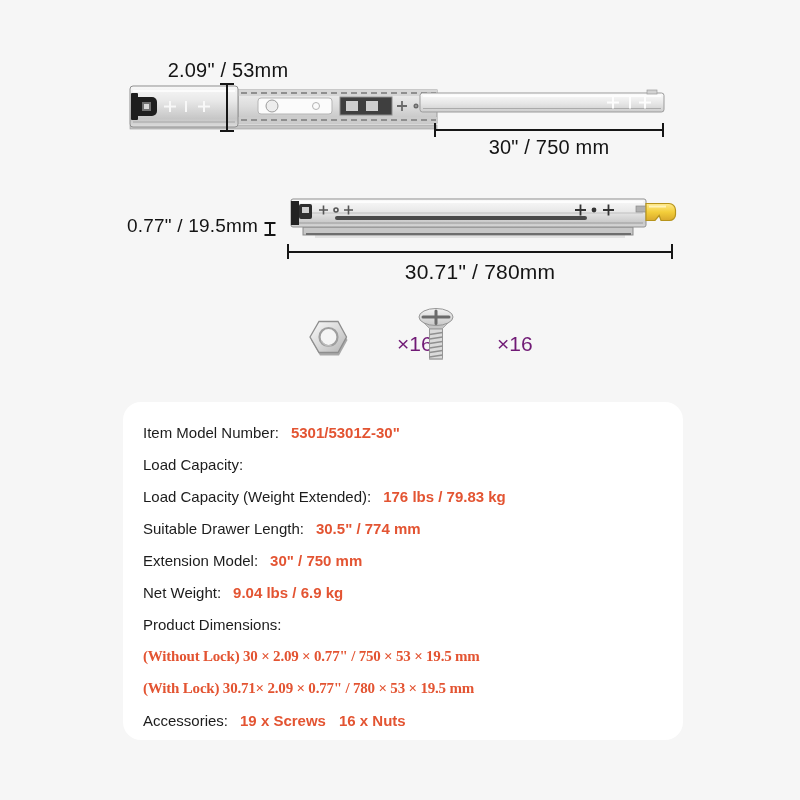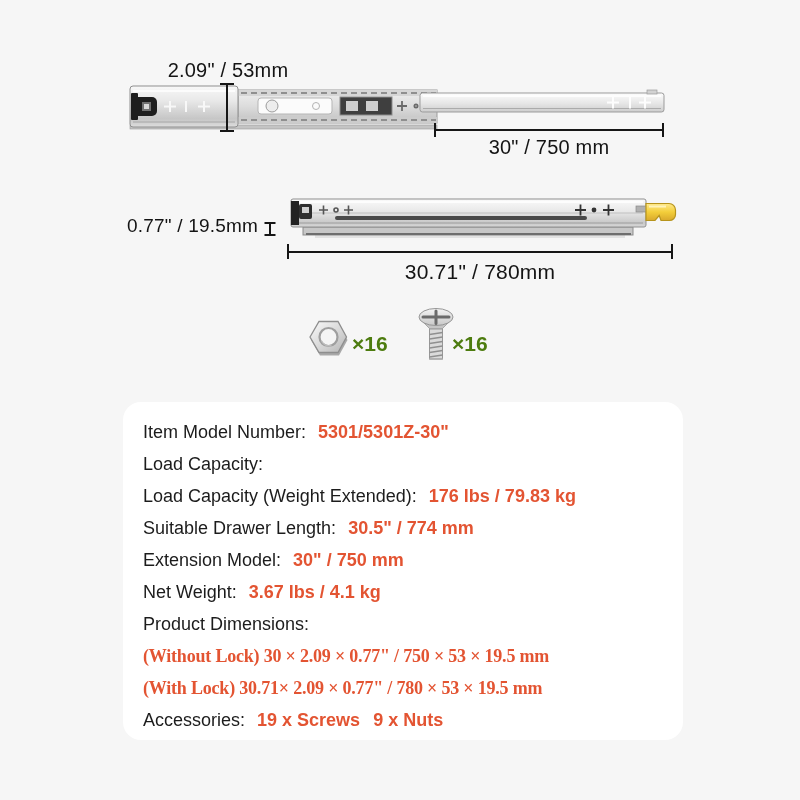--- a/index.html
+++ b/index.html
@@ -8,7 +8,7 @@
   .fig{position:absolute;}
   .fig svg{position:absolute;left:0;top:0;}
   .dim-label{position:absolute;font-size:20px;font-weight:500;color:#141414;letter-spacing:.2px;}
-  .hw-count{position:absolute;font-size:21px;font-weight:700;color:#4d7c0f;}
+  .hw-count{position:absolute;font-size:21px;font-weight:400;color:#701a75;margin-left:45px;}
   .spec-panel{position:absolute;left:123px;top:402px;width:560px;height:338px;background:#ffffff;
               border-radius:18px;padding:14px 20px 0 20px;box-sizing:border-box;}
   .spec-row{display:flex;align-items:center;height:32px;font-size:18px;white-space:nowrap;}

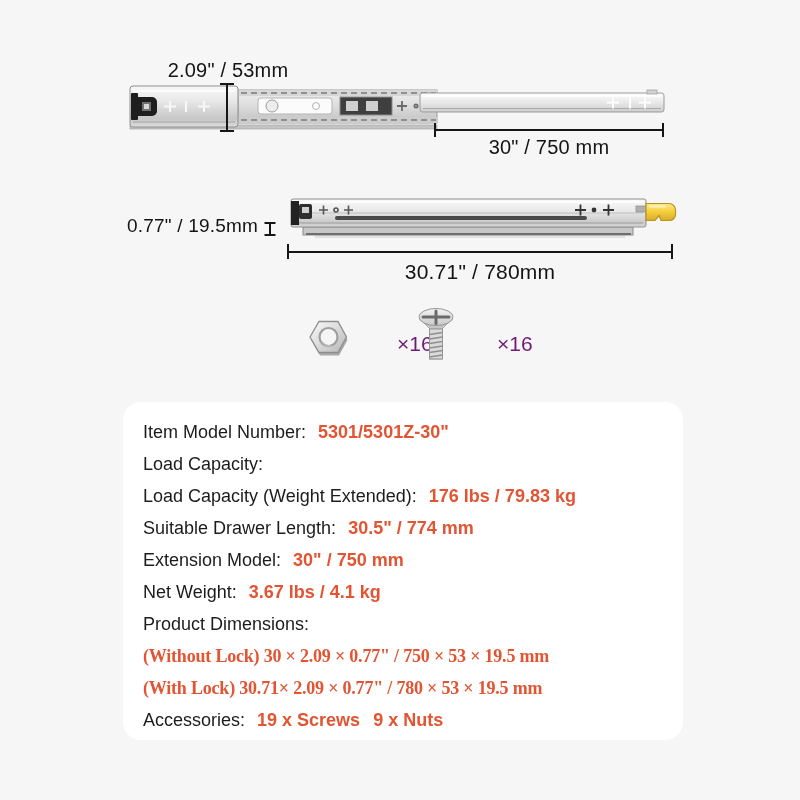--- a/index.html
+++ b/index.html
@@ -11,7 +11,7 @@
   .hw-count{position:absolute;font-size:21px;font-weight:400;color:#701a75;margin-left:45px;}
   .spec-panel{position:absolute;left:123px;top:402px;width:560px;height:338px;background:#ffffff;
               border-radius:18px;padding:14px 20px 0 20px;box-sizing:border-box;}
-  .spec-row{display:flex;align-items:center;height:32px;font-size:18px;white-space:nowrap;}
+  .spec-row{display:flex;align-items:center;height:32px;font-size:15px;white-space:nowrap;}
   .spec-label{color:#1c1c1c;margin-right:12px;}
   .spec-value{color:#e35432;font-weight:700;}
   .spec-value + .spec-value{margin-left:13px;}

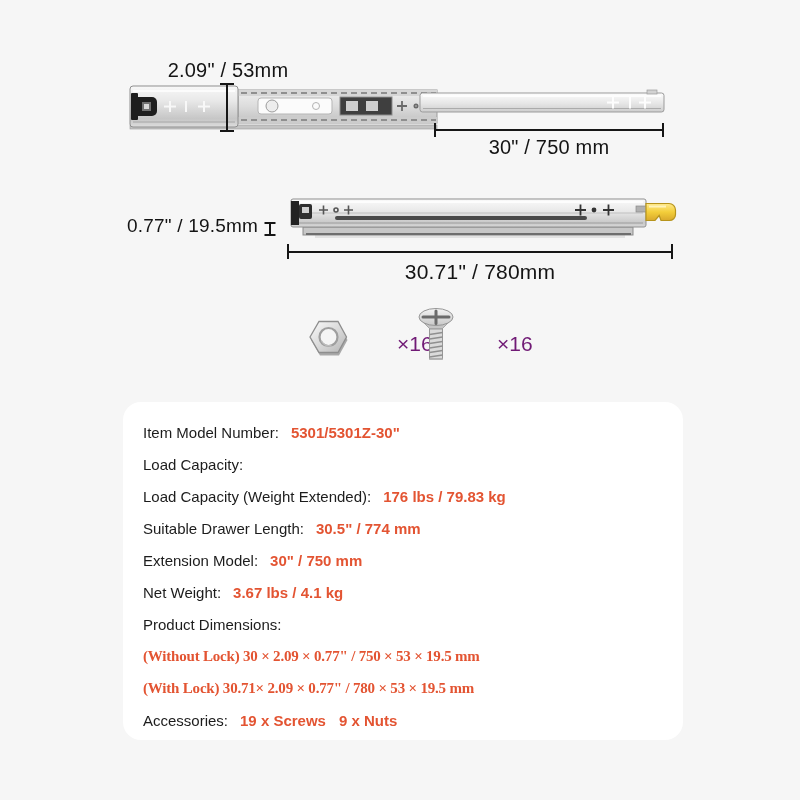--- a/index.html
+++ b/index.html
@@ -225,7 +225,7 @@
     </div>
     <div class="spec-row">
       <span class="spec-label">Net Weight:</span>
-      <span class="spec-value">3.67 lbs / 4.1 kg</span>
+      <span class="spec-value">9.04 lbs / 6.9 kg</span>
     </div>
     <div class="spec-row">
       <span class="spec-label">Product Dimensions:</span>

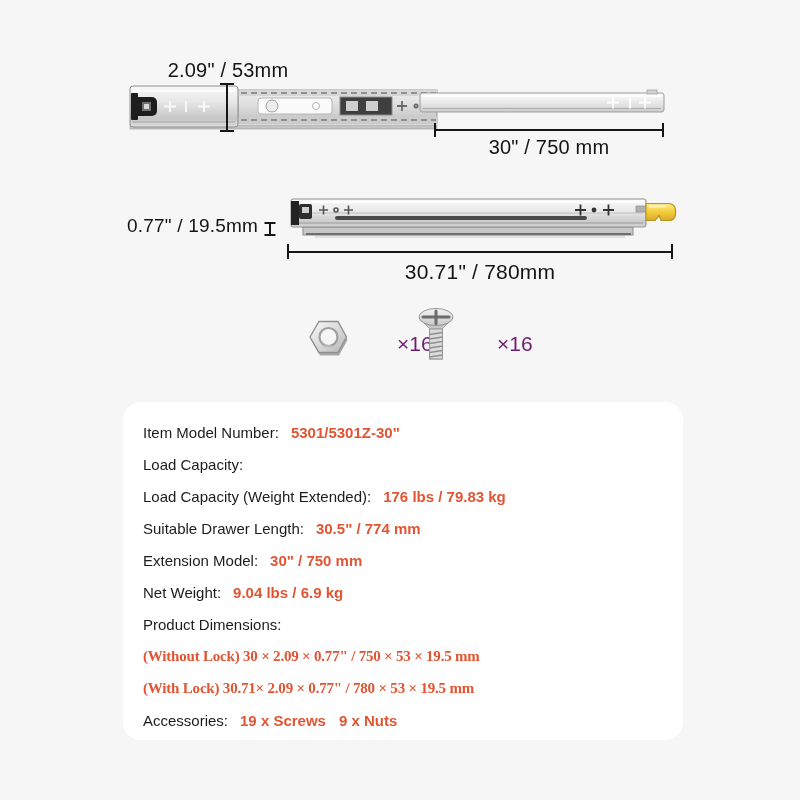--- a/index.html
+++ b/index.html
@@ -239,7 +239,7 @@
     <div class="spec-row">
       <span class="spec-label">Accessories:</span>
       <span class="spec-value">19 x Screws</span>
-      <span class="spec-value">9 x Nuts</span>
+      <span class="spec-value">16 x Nuts</span>
     </div>
   </div>
 

